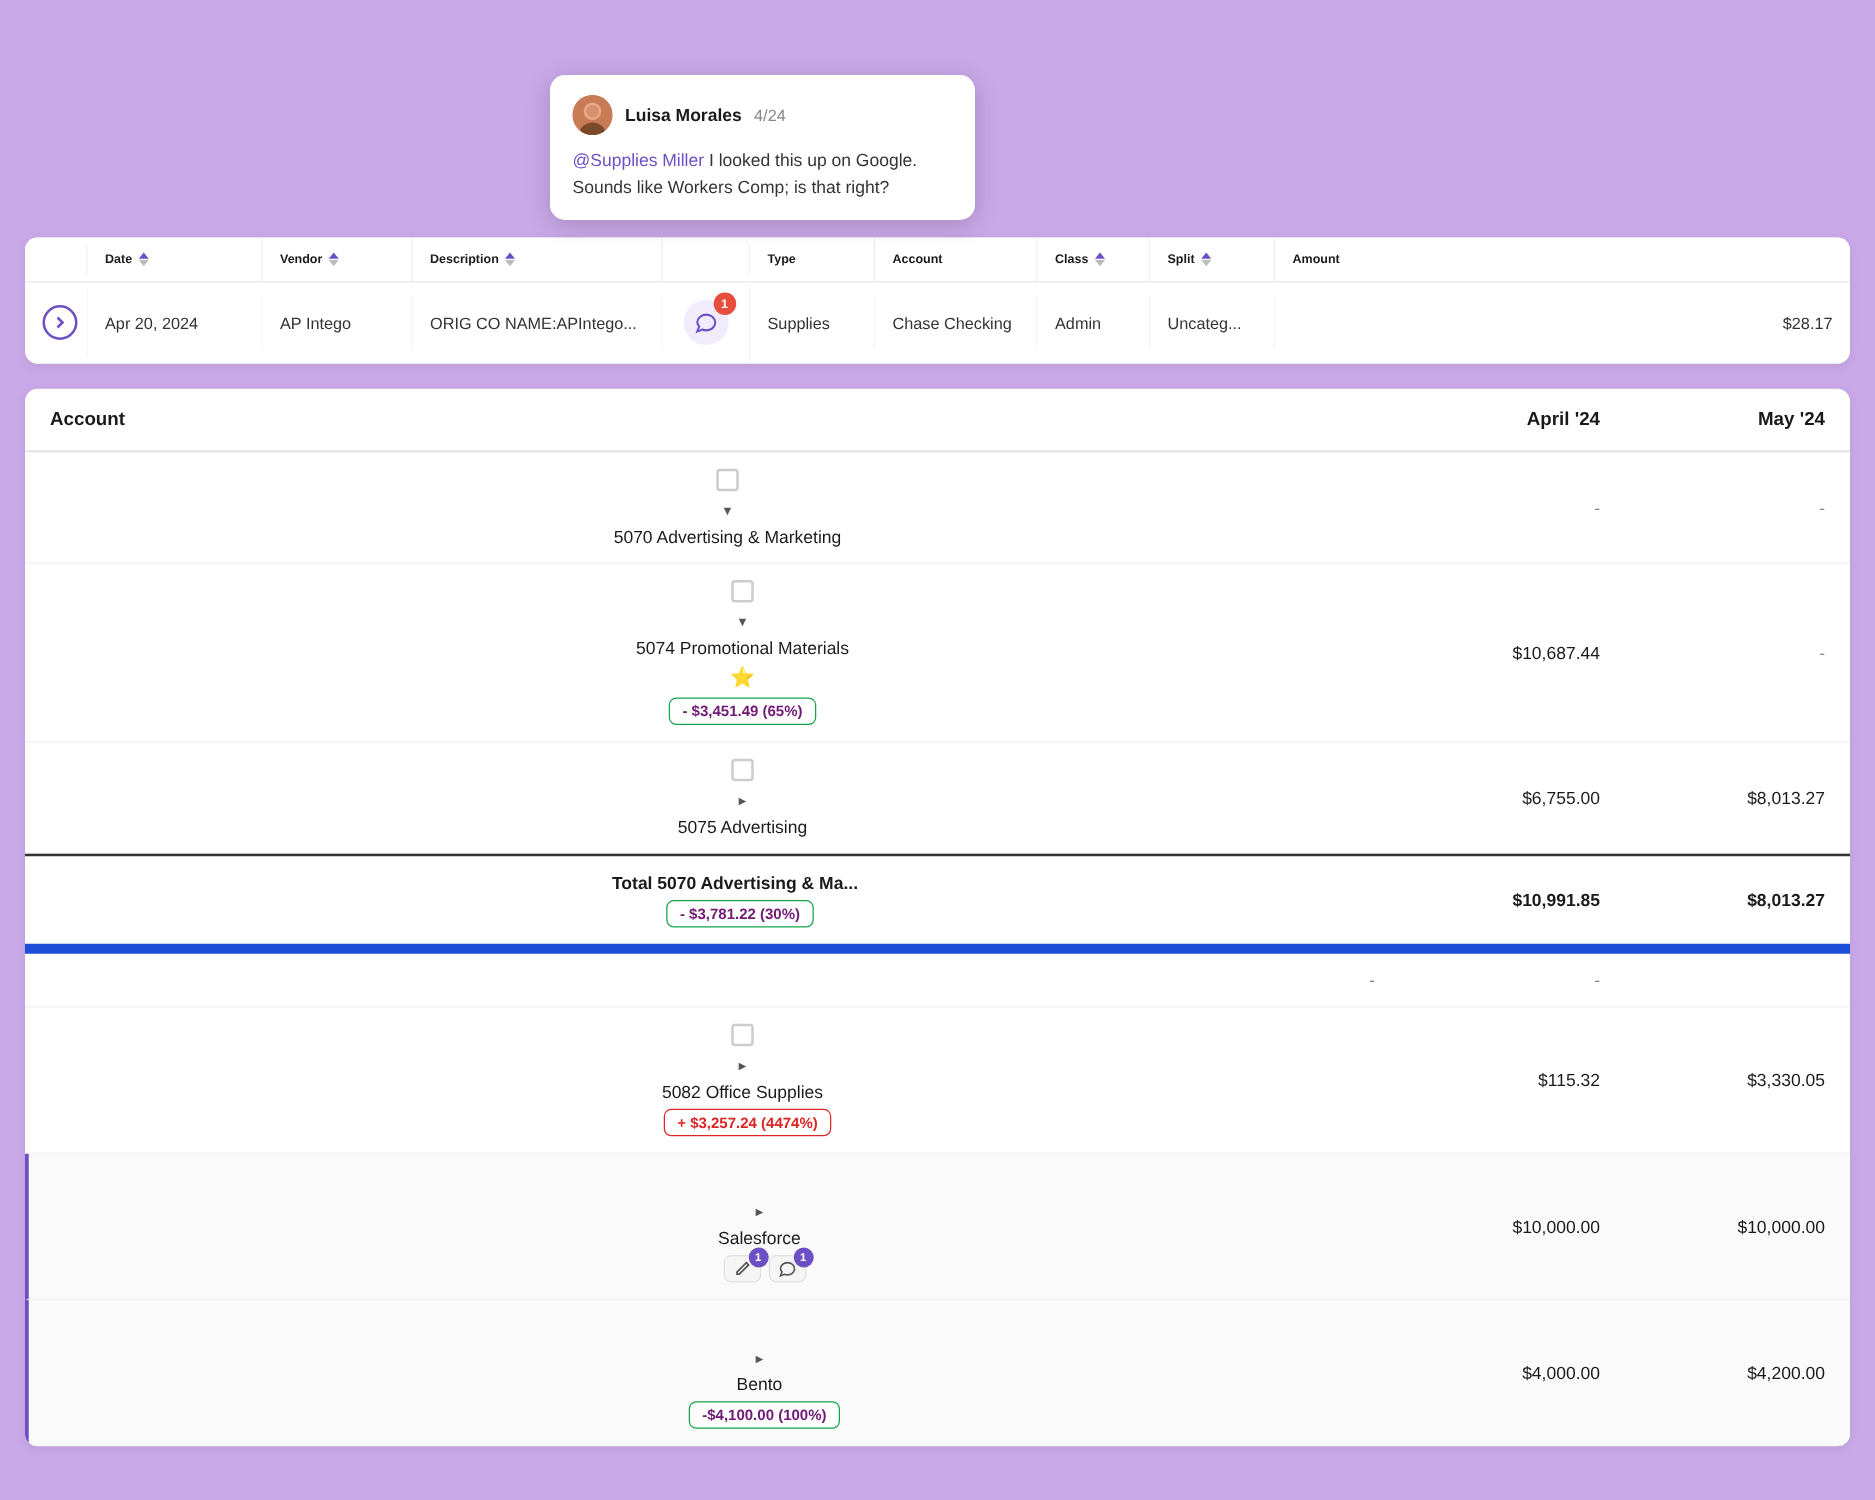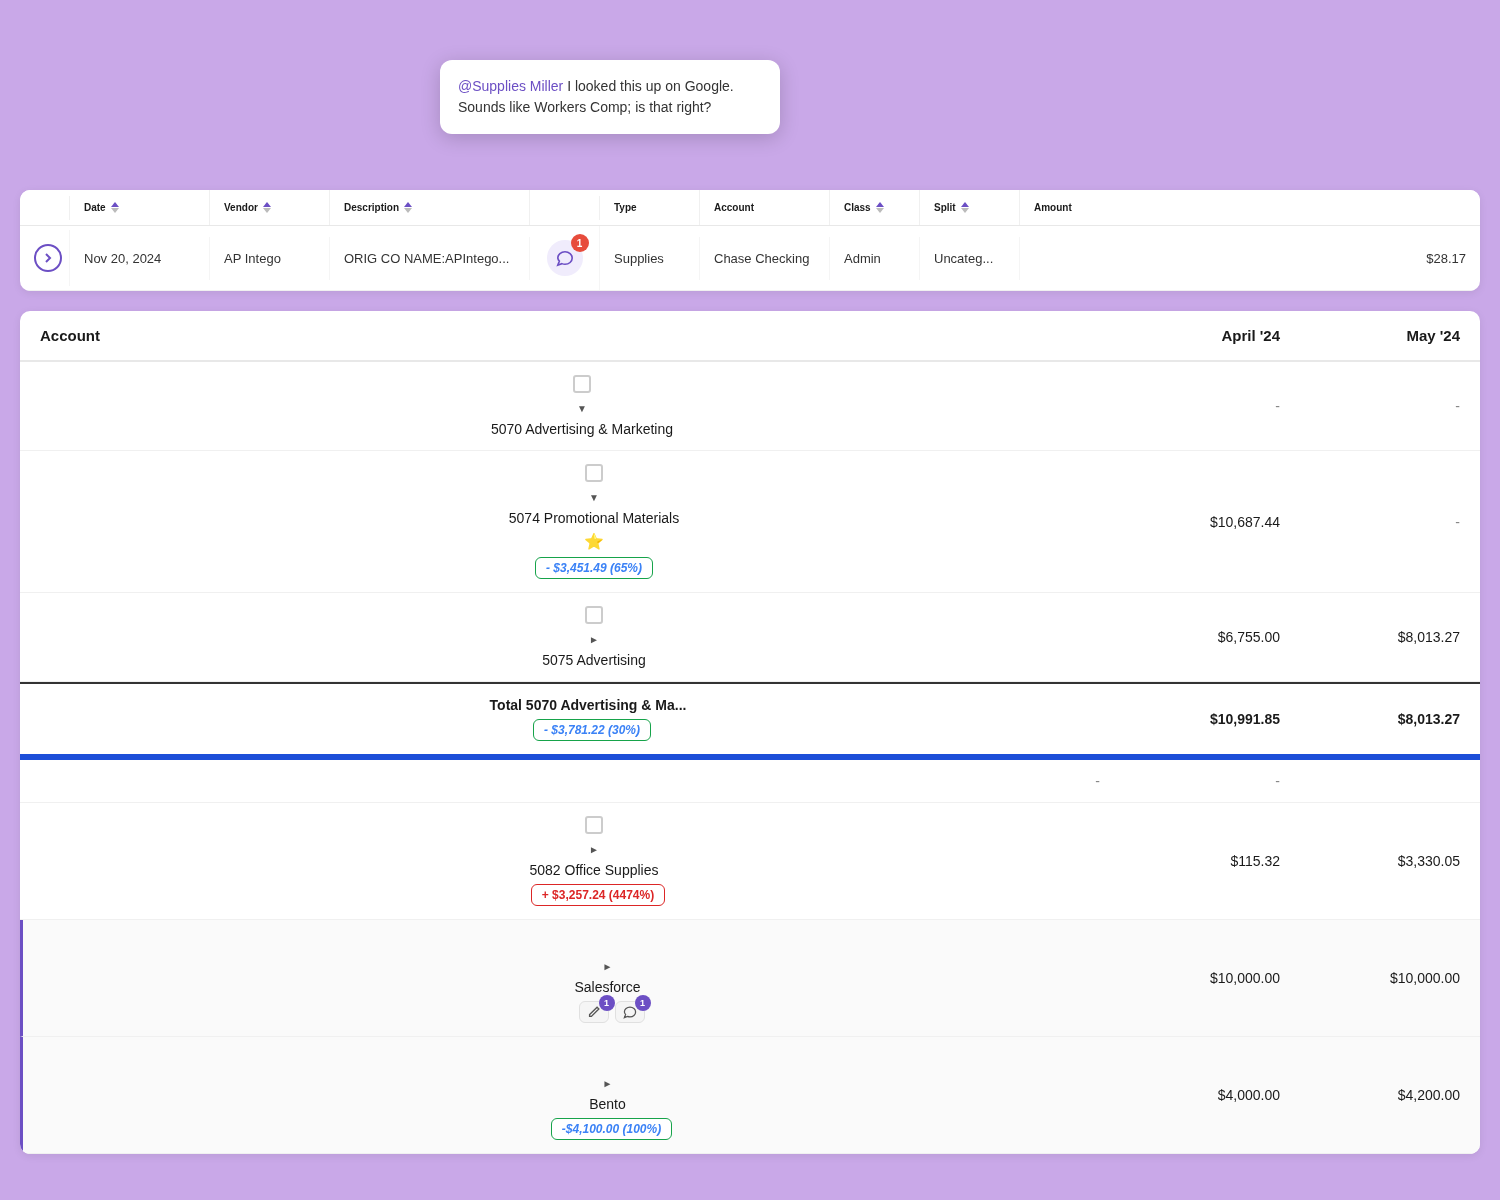--- a/index.html
+++ b/index.html
@@ -318,6 +318,20 @@
 <body>
 
 <div class="comment-popup">
+  <div class="comment-popup-header">
+    <div class="avatar">
+      <svg width="32" height="32" viewBox="0 0 32 32">
+        <circle cx="16" cy="16" r="16" fill="#c97b55"></circle>
+        <circle cx="16" cy="13" r="7" fill="#e8a882"></circle>
+        <ellipse cx="16" cy="30" rx="10" ry="8" fill="#7a4a2a"></ellipse>
+        <circle cx="16" cy="13" r="5" fill="#d4906e"></circle>
+      </svg>
+    </div>
+    <div>
+      <span class="comment-author">Luisa Morales</span>
+      <span class="comment-date">4/24</span>
+    </div>
+  </div>
   <div class="comment-text">
     <span class="mention">@Supplies Miller</span><span> I looked this up on Google. Sounds like Workers Comp; is that right?</span>
   </div>

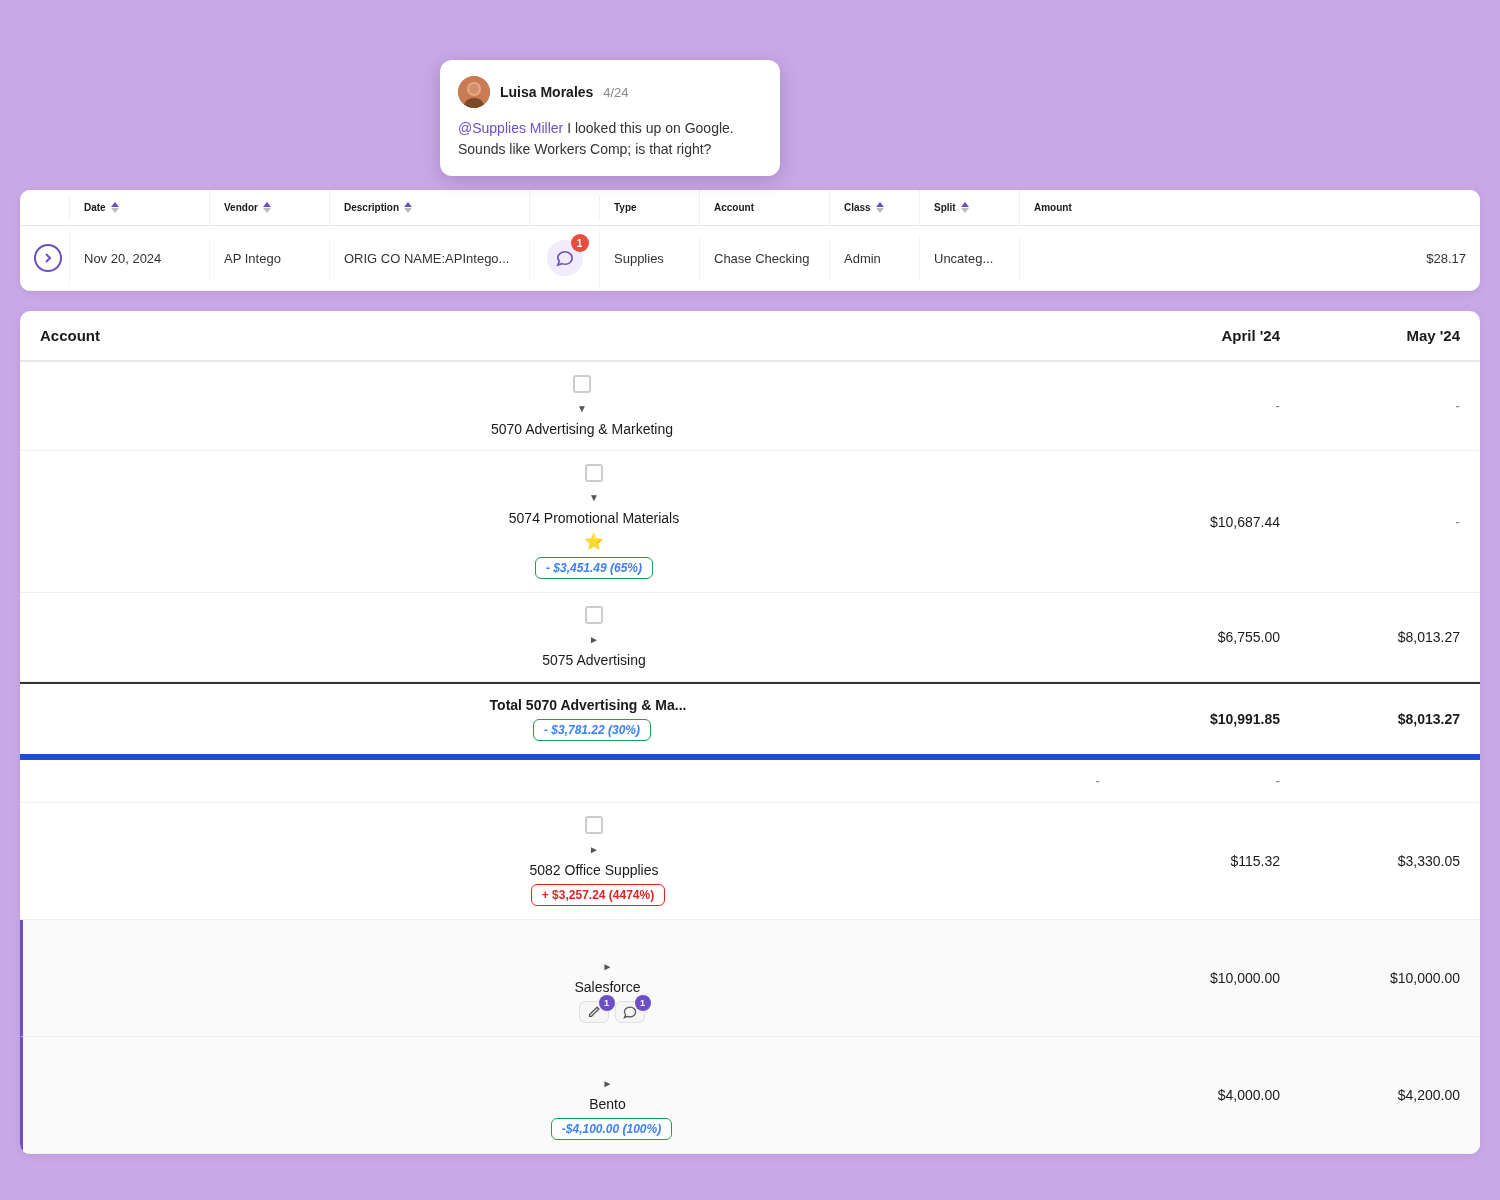--- a/index.html
+++ b/index.html
@@ -391,7 +391,7 @@
           </svg>
       </div>
     </div>
-    <div class="trans-data-cell col-date">Nov 20, 2024</div>
+    <div class="trans-data-cell col-date">Apr 20, 2024</div>
     <div class="trans-data-cell col-vendor">AP Intego</div>
     <div class="trans-data-cell col-desc">ORIG CO NAME:APIntego...</div>
     <div class="trans-data-cell col-chat">

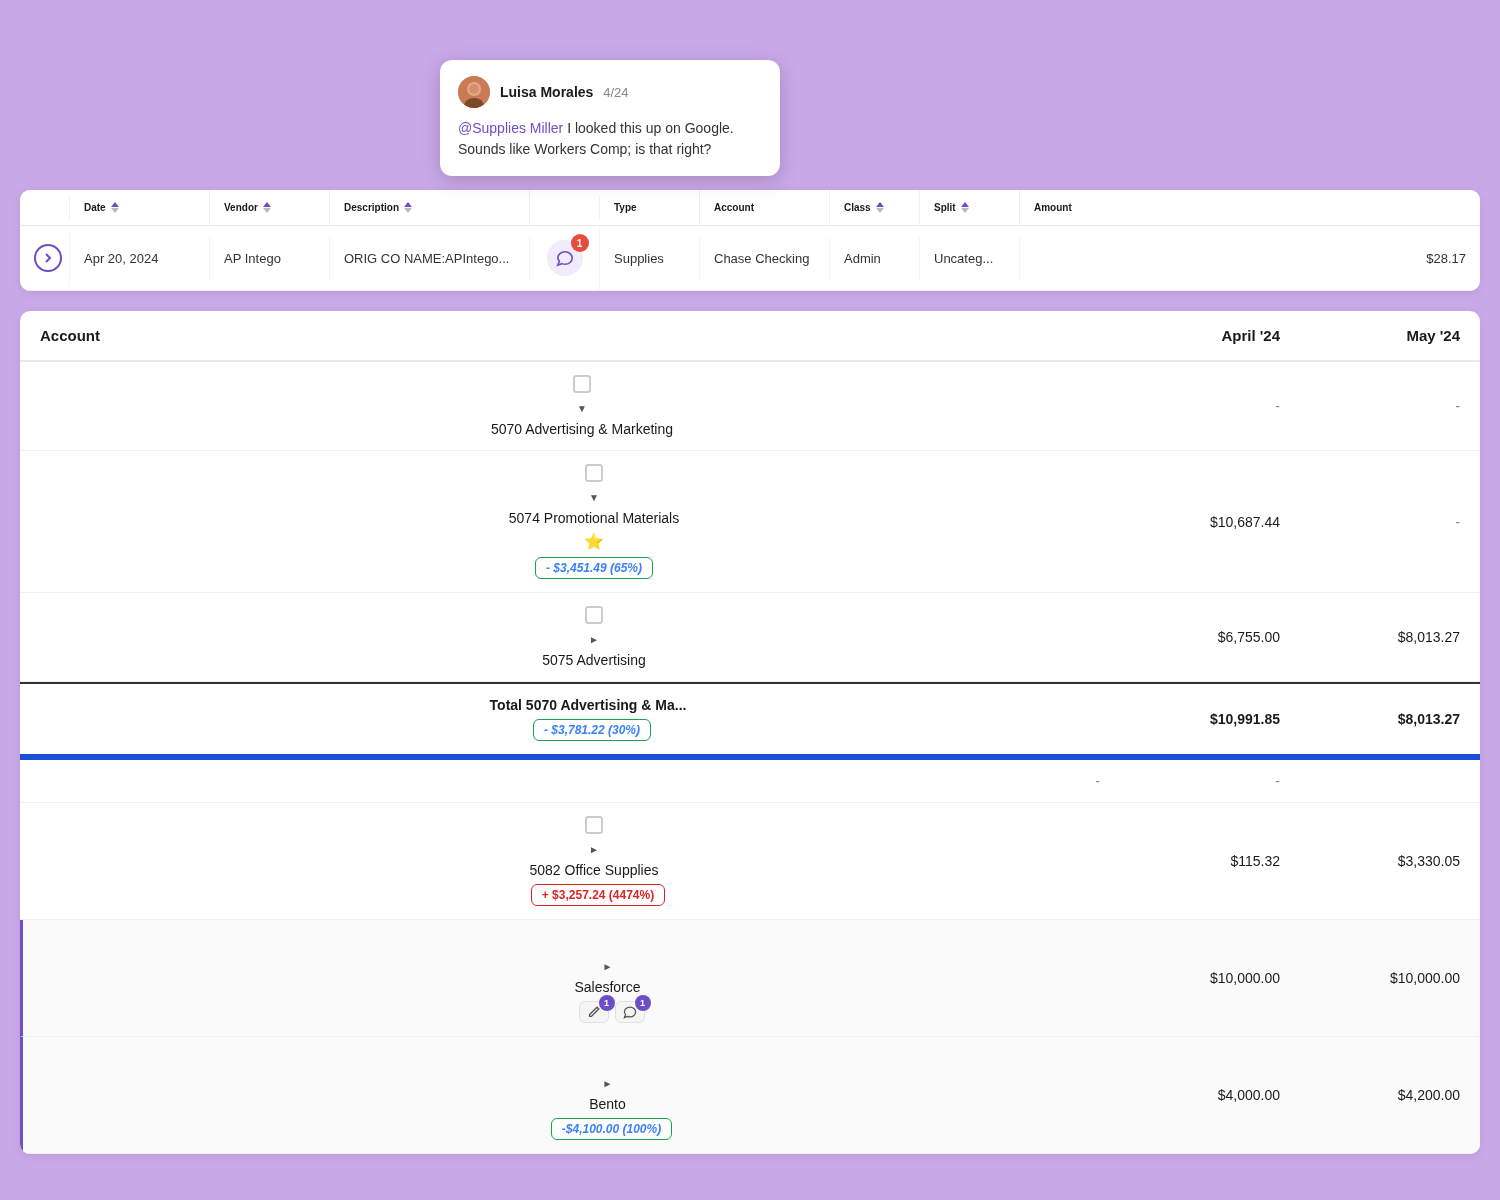--- a/index.html
+++ b/index.html
@@ -244,9 +244,8 @@
     }
     .badge-green {
       background: white;
-      color: #3b82f6;
+      color: #701a75;
       border: 1.5px solid #16a34a;
-      font-style: italic;
     }
     .badge-red {
       background: white;

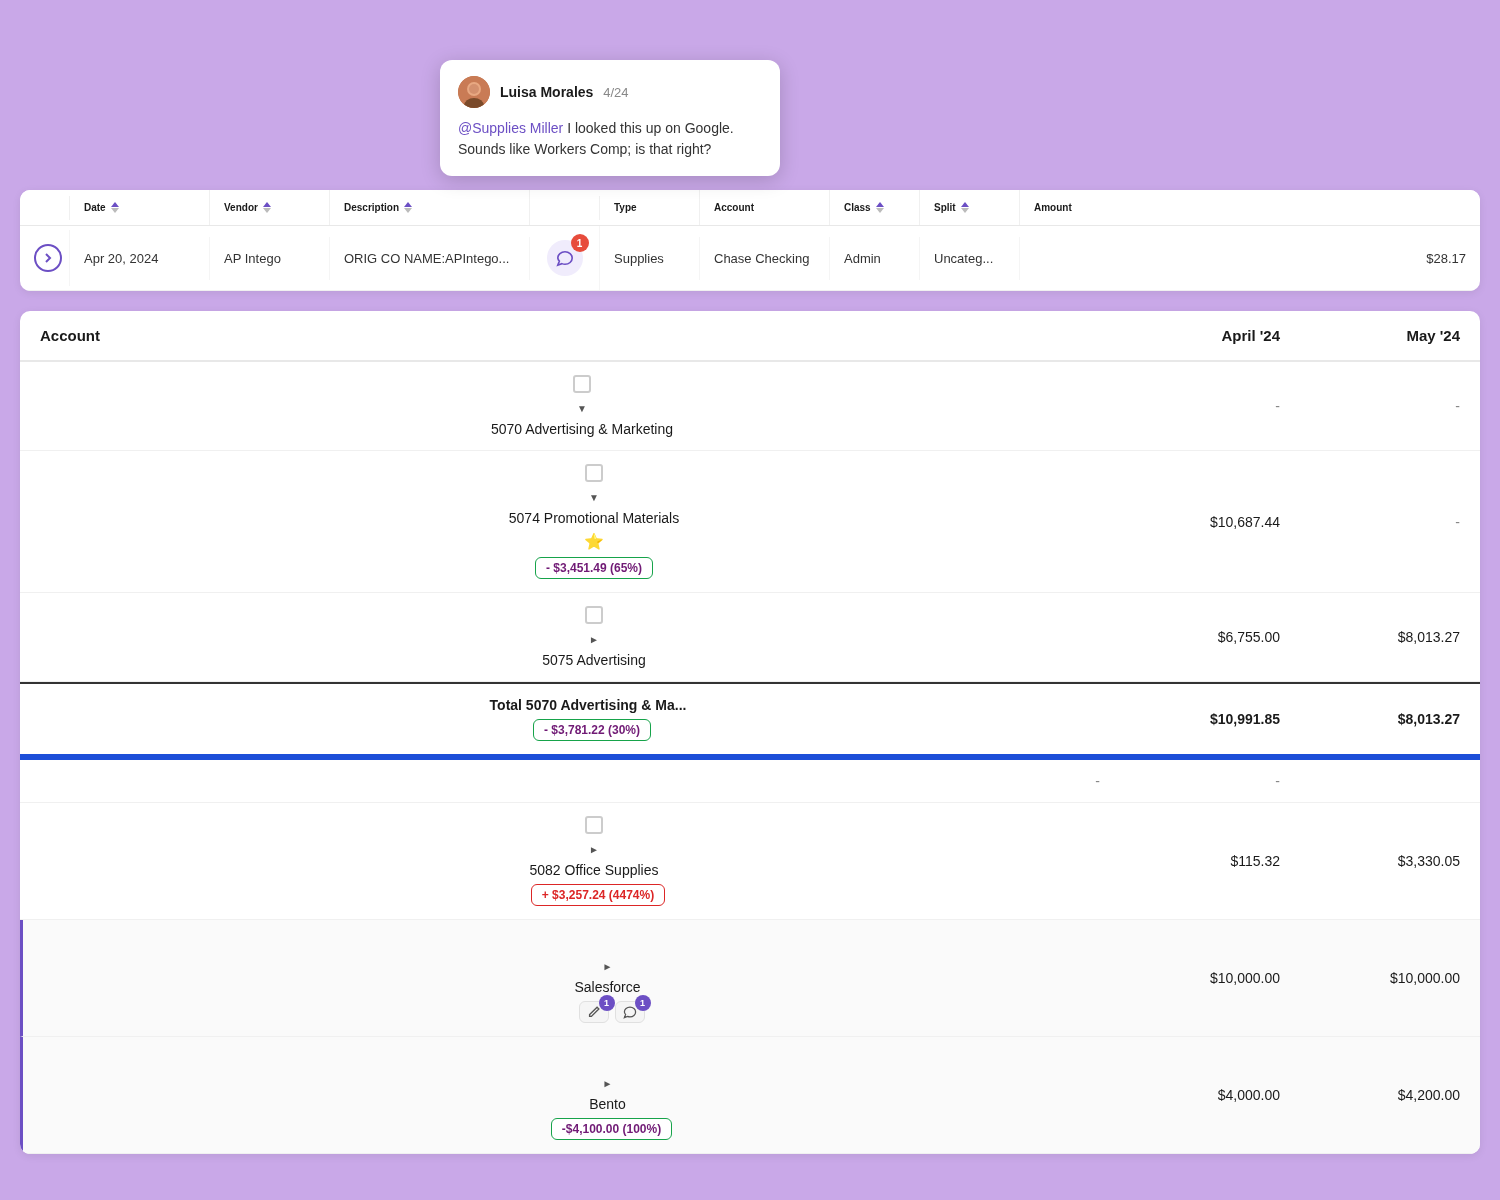--- a/index.html
+++ b/index.html
@@ -207,7 +207,7 @@
     }
     .acct-row.total-row {
       border-top: 2px solid #333;
-      border-bottom: 6px solid #1d4ed8;
+      border-bottom: 8px solid #1d4ed8;
       padding-left: 32px;
     }
 

